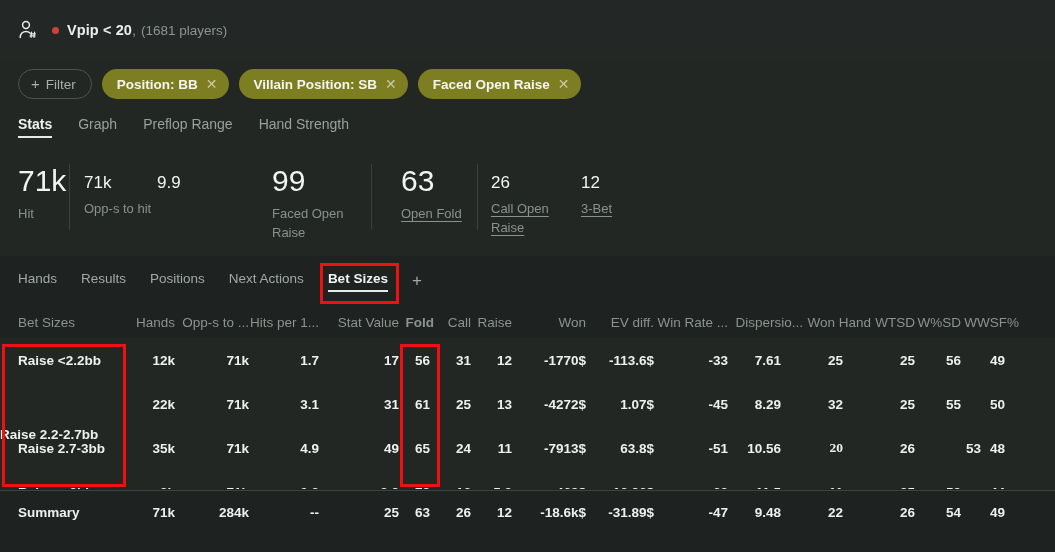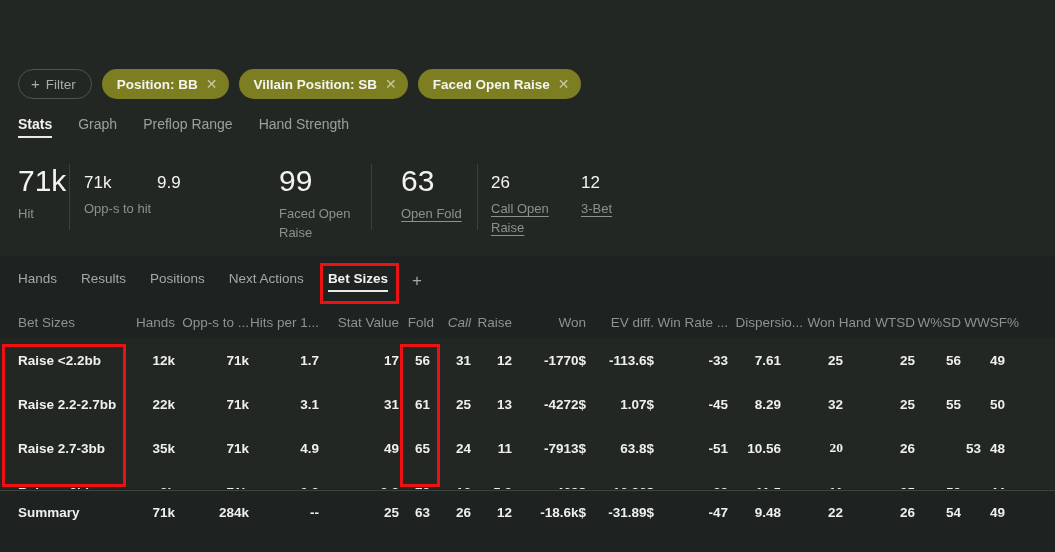--- a/index.html
+++ b/index.html
@@ -97,6 +97,26 @@
 
 <div class="app">
 
+  <div class="top-header">
+    <div class="hdr-row">
+      <span class="person-icon">
+        <svg width="22" height="22" viewBox="0 0 22 22">
+          <circle cx="8" cy="6" r="3.4" fill="none" stroke="#e8eae8" stroke-width="1.5"></circle>
+          <path d="M2.2 18.5c0-3.6 2.6-6.1 5.8-6.1 1.5 0 2.8.5 3.9 1.4" fill="none" stroke="#e8eae8" stroke-width="1.5" stroke-linecap="round"></path>
+          <g stroke="#e8eae8" stroke-width="1.2" stroke-linecap="round">
+            <line x1="13.6" y1="13.2" x2="13.0" y2="18.4"></line>
+            <line x1="16.6" y1="13.2" x2="16.0" y2="18.4"></line>
+            <line x1="12.3" y1="14.8" x2="17.4" y2="14.8"></line>
+            <line x1="12.0" y1="16.9" x2="17.1" y2="16.9"></line>
+          </g>
+        </svg>
+      </span>
+      <span class="red-dot"></span>
+      <span class="hdr-title">Vpip &lt; 20</span>
+      <span class="hdr-comma">,</span>
+      <span class="hdr-count">(1681 players)</span>
+    </div>
+  </div>
 
   <div class="chips">
     <div class="chip-filter">

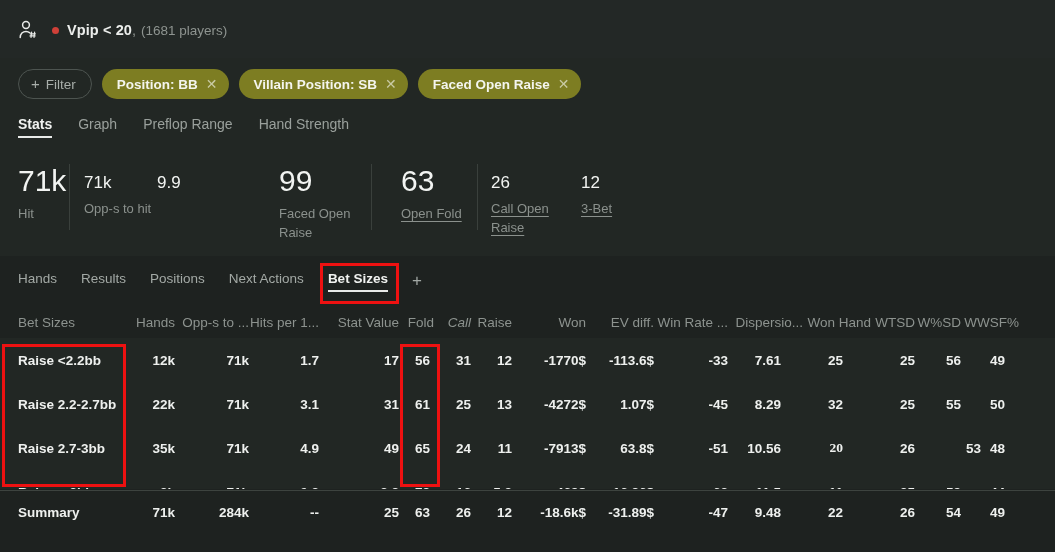--- a/index.html
+++ b/index.html
@@ -160,7 +160,7 @@
     <div class="stat" style="left:157px; top:16px;">
       <div class="num" style="font-size:17px;">9.9</div>
     </div>
-    <div class="stat" style="left:279px; top:8px;">
+    <div class="stat" style="left:272px; top:8px;">
       <div class="num" style="font-size:30px;">99</div>
       <div class="lbl" style="max-width:74px;">Faced Open Raise</div>
     </div>

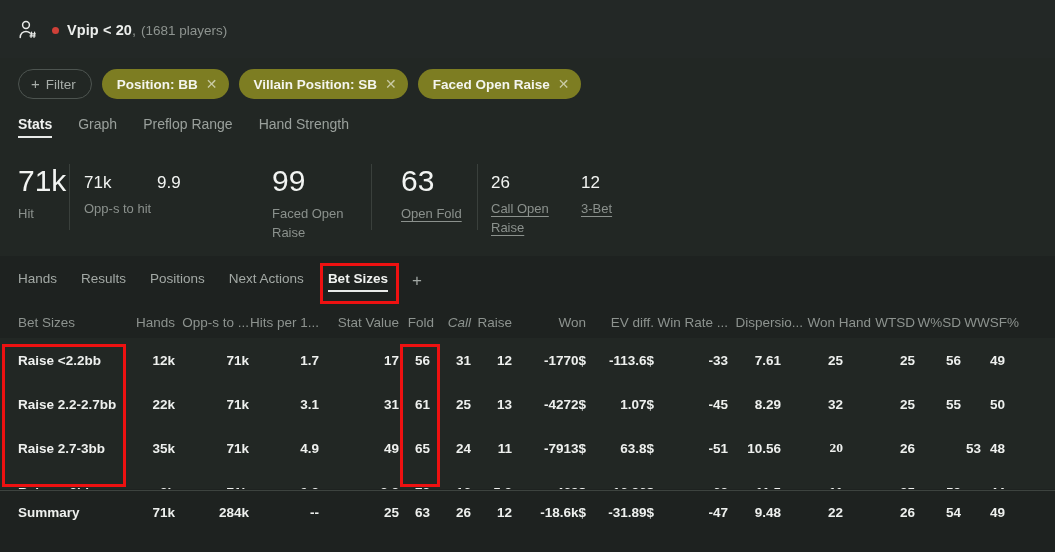--- a/index.html
+++ b/index.html
@@ -197,7 +197,7 @@
       <div class="cell h r" style="left:175px; width:74px; text-align:right;">Opp-s to ...</div>
       <div class="cell h r" style="left:249px; width:70px; text-align:right;">Hits per 1...</div>
       <div class="cell h r" style="left:319px; width:80px; text-align:right;">Stat Value</div>
-      <div class="cell h r" style="left:399px; width:35px; text-align:right;">Fold</div>
+      <div class="cell h r" style="left:399px; width:35px; text-align:right;font-weight:bold;">Fold</div>
       <div class="cell h r" style="left:434px; width:37px; font-style:italic;">Call</div>
       <div class="cell h r" style="left:471px; width:41px; text-align:right;">Raise</div>
       <div class="cell h r" style="left:512px; width:74px; text-align:right;">Won</div>

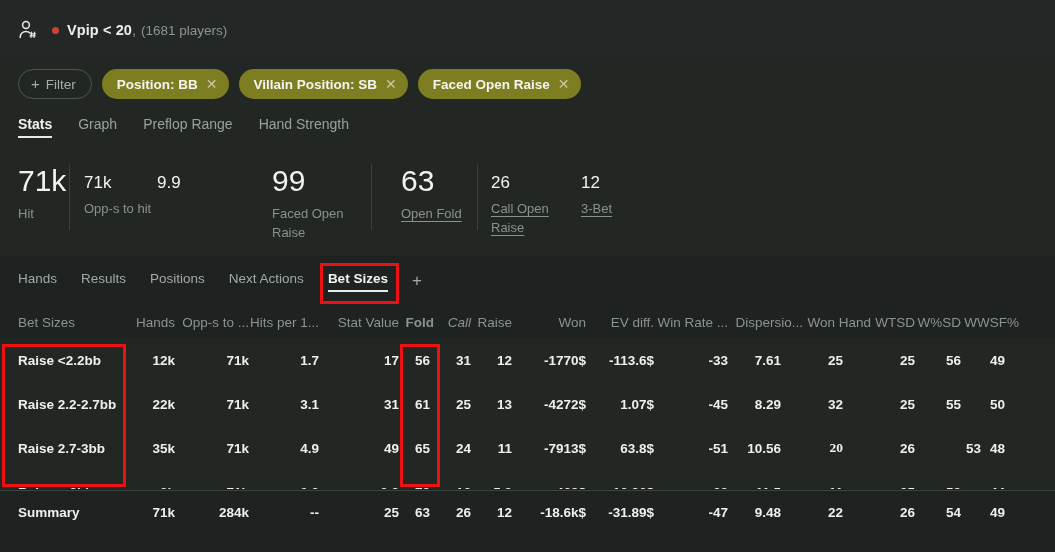--- a/index.html
+++ b/index.html
@@ -198,7 +198,7 @@
       <div class="cell h r" style="left:249px; width:70px; text-align:right;">Hits per 1...</div>
       <div class="cell h r" style="left:319px; width:80px; text-align:right;">Stat Value</div>
       <div class="cell h r" style="left:399px; width:35px; text-align:right;font-weight:bold;">Fold</div>
-      <div class="cell h r" style="left:434px; width:37px; font-style:italic;">Call</div>
+      <div class="cell h r" style="left:434px; width:37px; ">Call</div>
       <div class="cell h r" style="left:471px; width:41px; text-align:right;">Raise</div>
       <div class="cell h r" style="left:512px; width:74px; text-align:right;">Won</div>
       <div class="cell h r" style="left:586px; width:68px; text-align:right;">EV diff.</div>

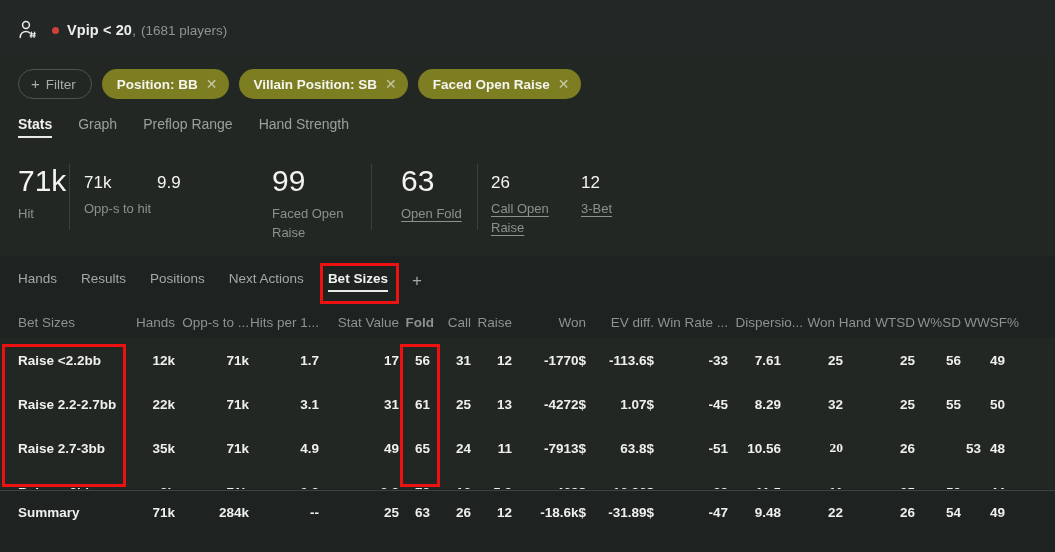--- a/index.html
+++ b/index.html
@@ -230,7 +230,7 @@
     </div>
 
     <div class="trow data" style="height:44px;">
-      <div class="cell v" style="left:18px;">Raise 2.2-2.7bb</div>
+      <div class="cell v" style="left:0;margin-top:30px;">Raise 2.2-2.7bb</div>
       <div class="cell v" style="left:97px; width:78px; text-align:right;">22k</div>
       <div class="cell v" style="left:175px; width:74px; text-align:right;">71k</div>
       <div class="cell v" style="left:249px; width:70px; text-align:right;">3.1</div>

